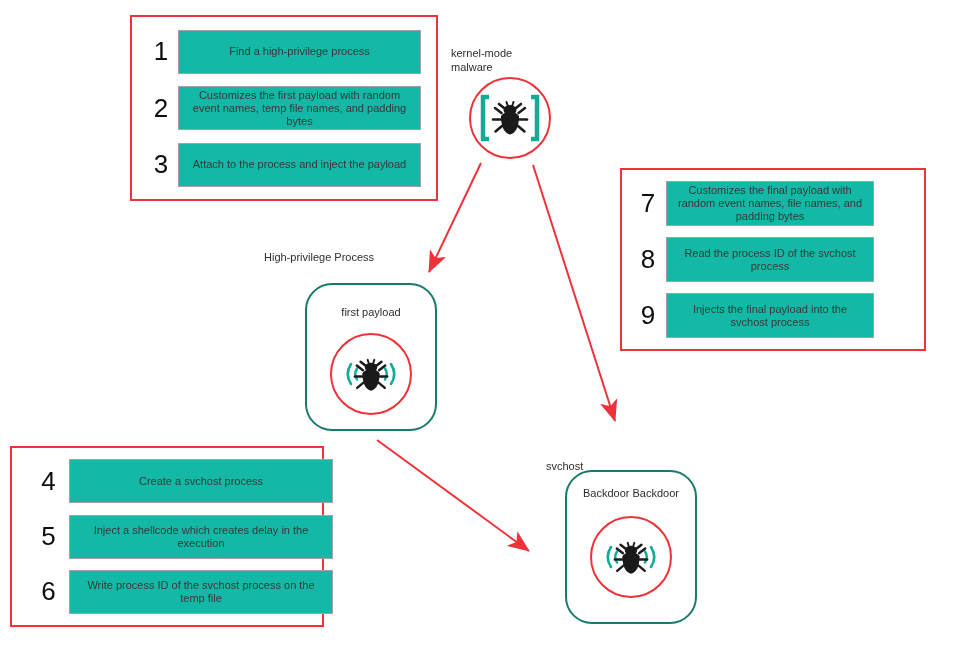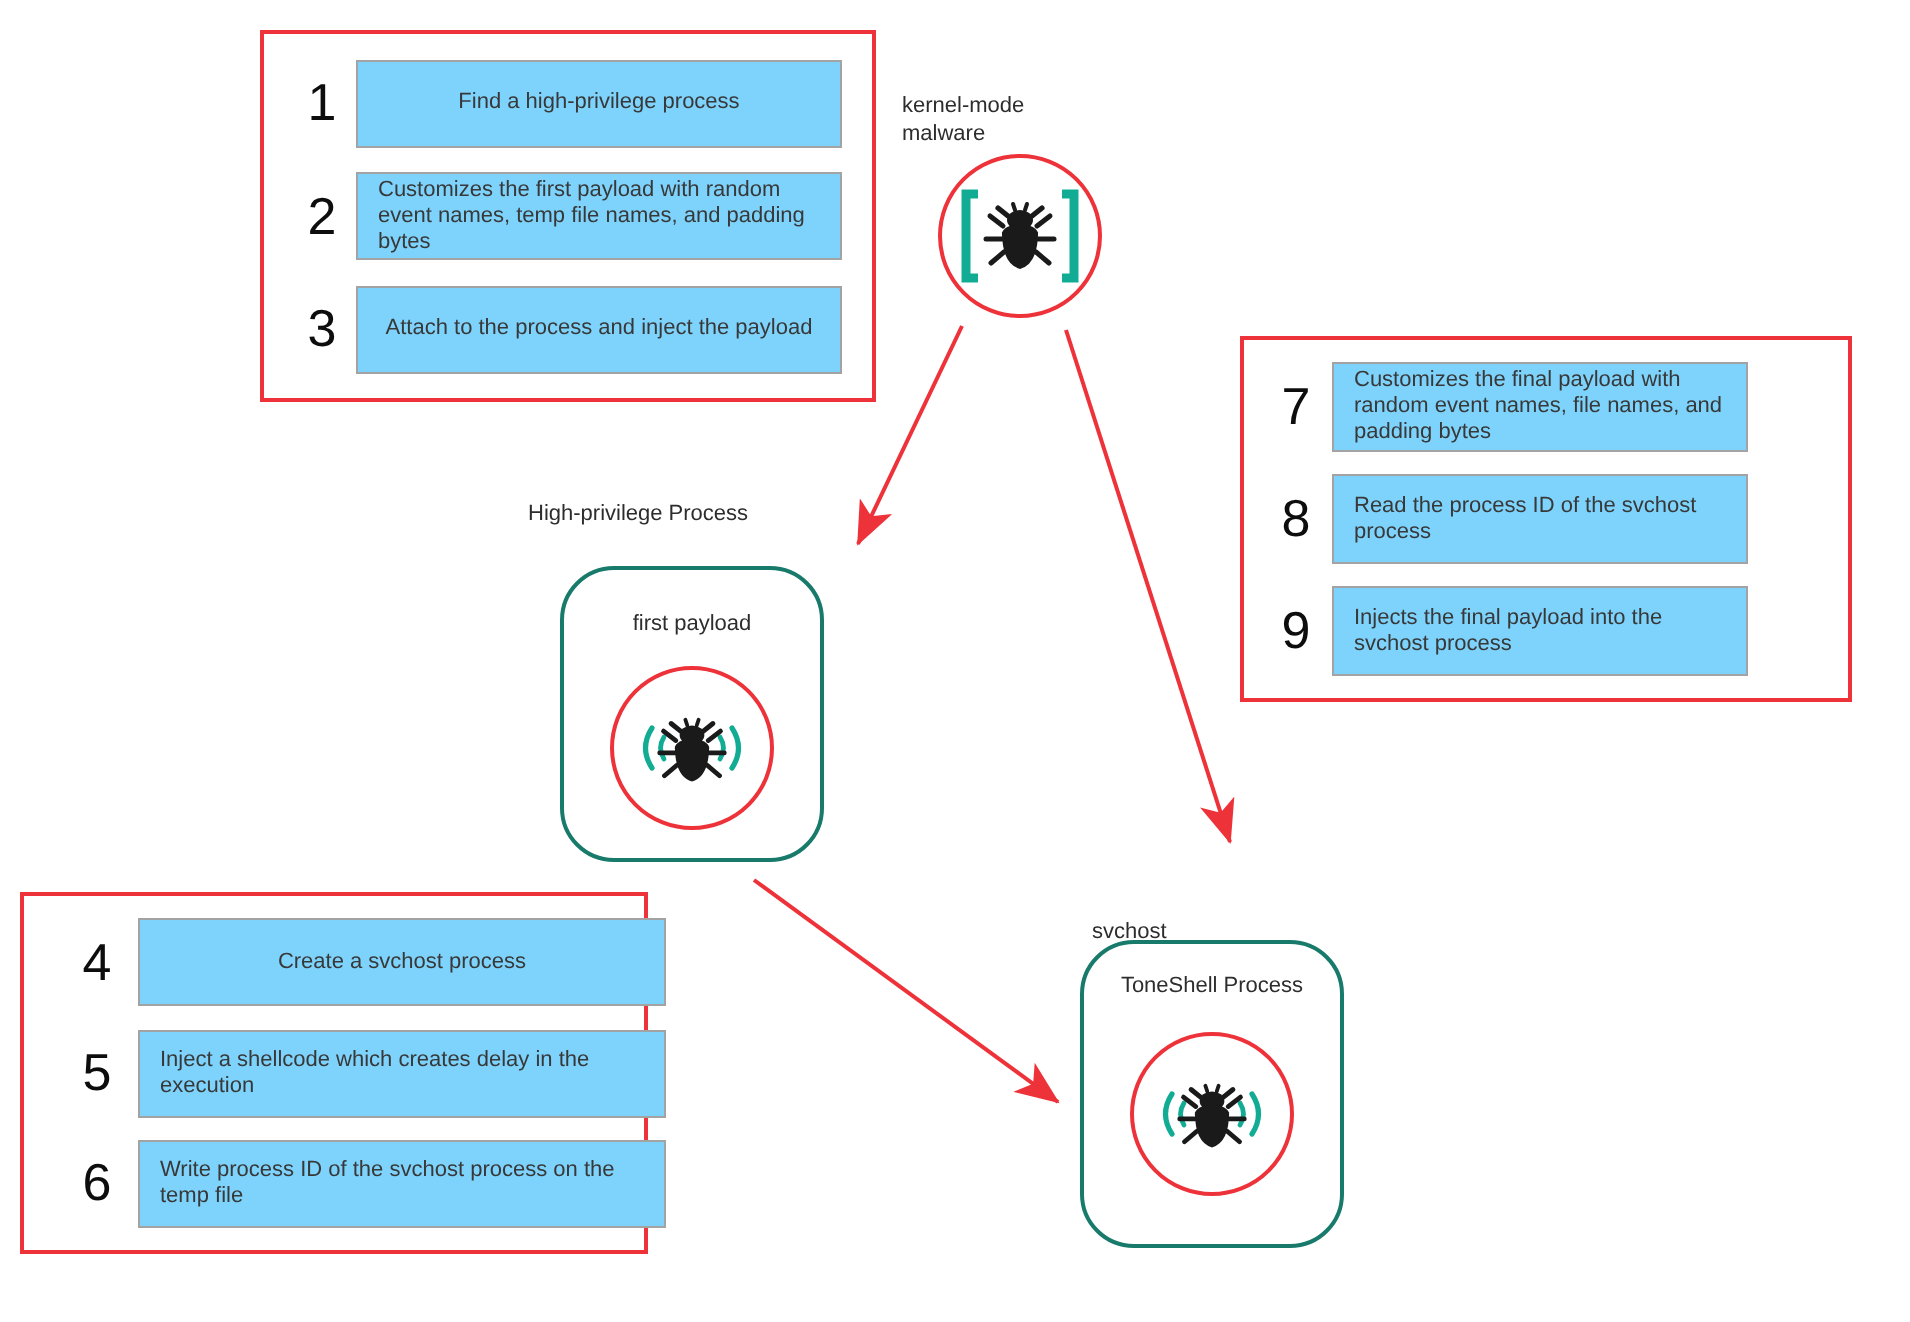--- a/index.html
+++ b/index.html
@@ -49,11 +49,11 @@
   .step-box {
     flex: none;
     border: 1px solid var(--gray-border);
-    background: #7dd3fc;
+    background: #14b8a6;
     color: var(--text);
     font-size: 11px;
     line-height: 13px;
-    text-align: left;
+    text-align: center;
     display: flex;
     align-items: center;
     justify-content: center;

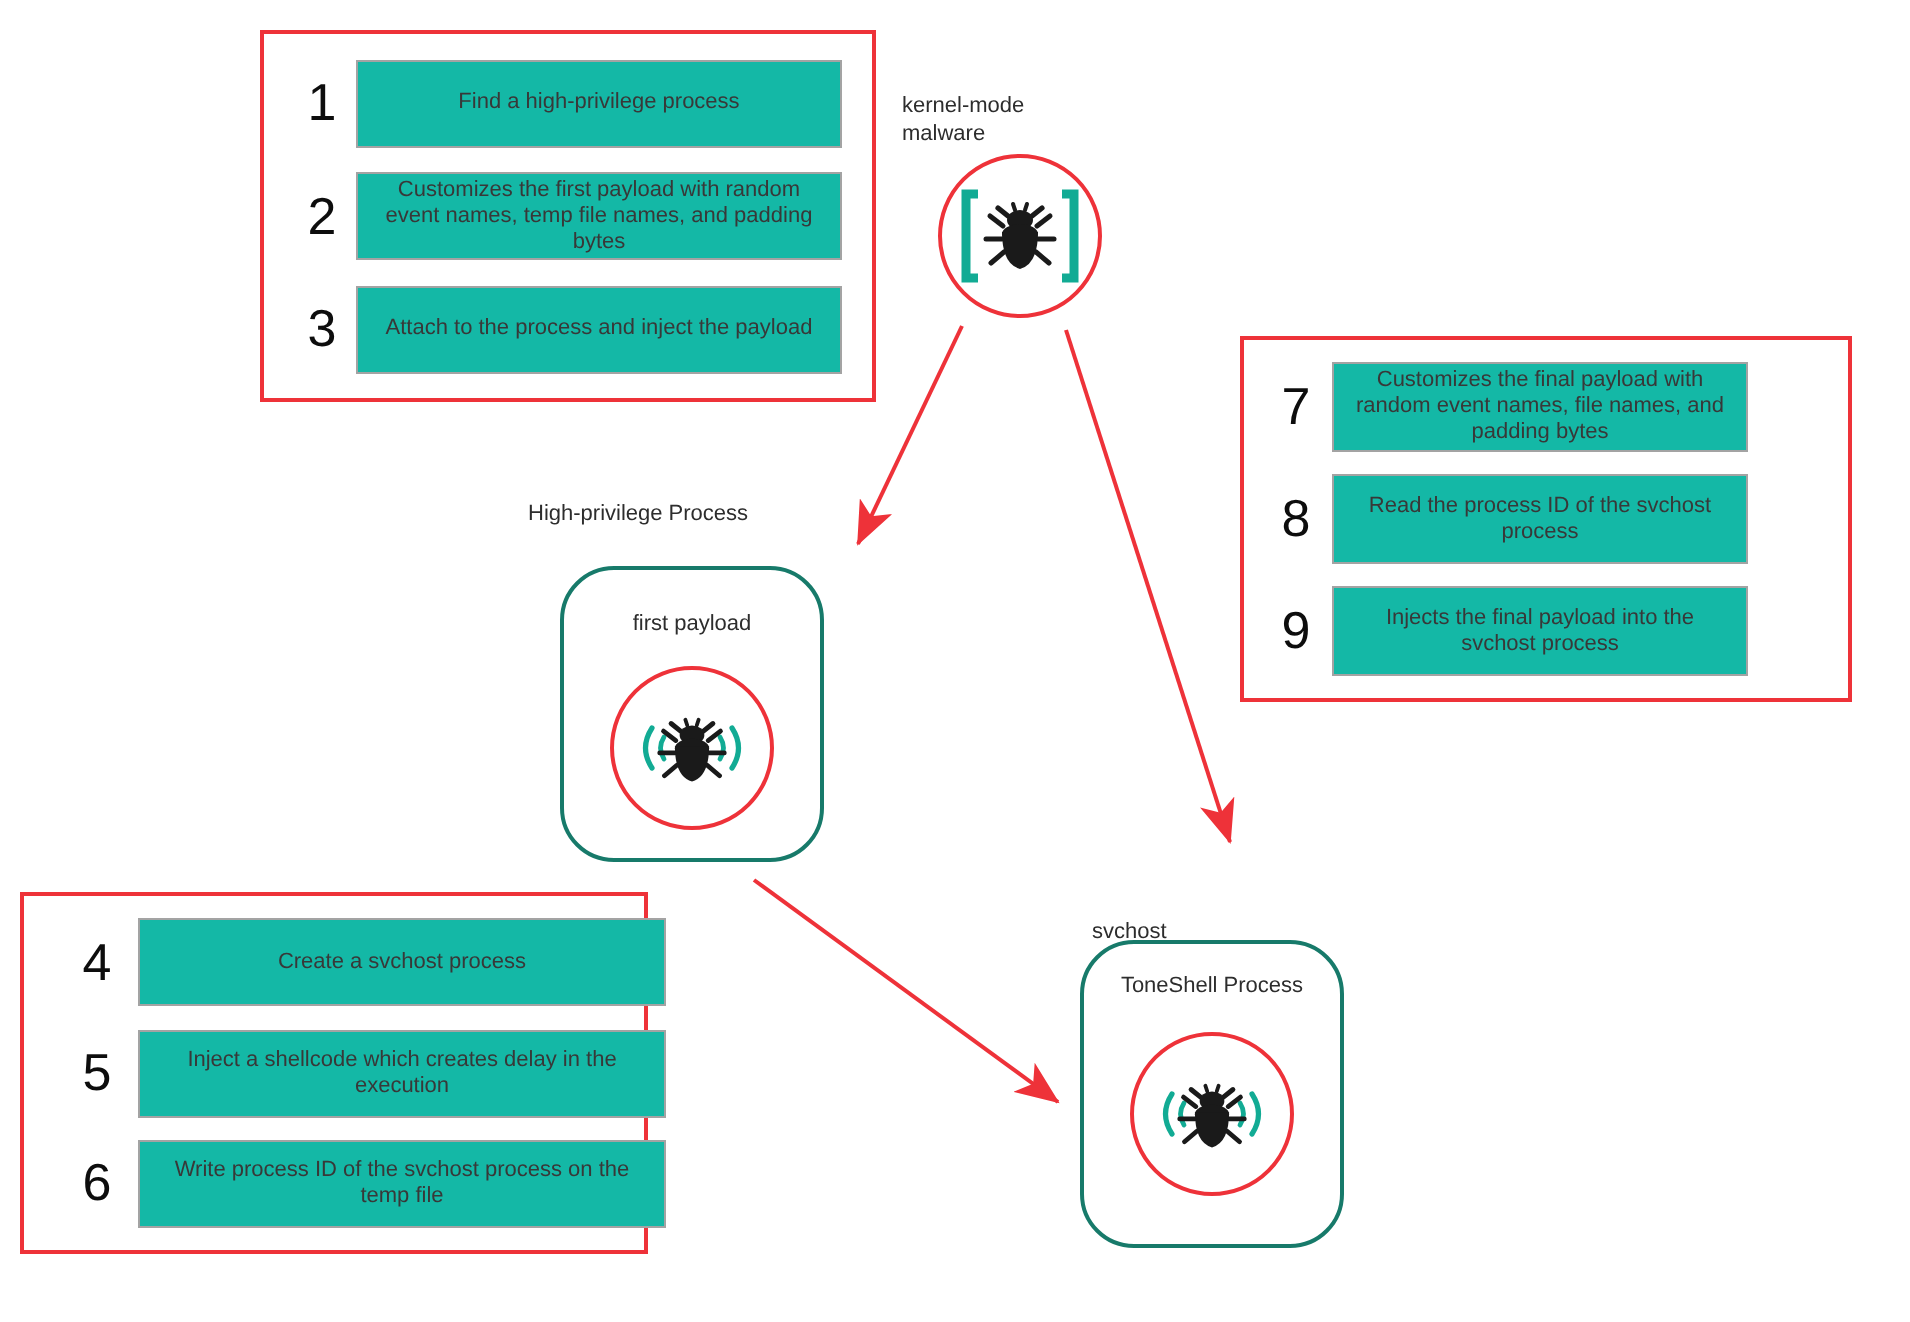--- a/index.html
+++ b/index.html
@@ -89,6 +89,7 @@
     display: flex;
     flex-direction: column;
     align-items: center;
+    margin-left: 25px;
   }
   .box-hp  { left: 280px; top: 283px; width: 132px; height: 148px; padding-top: 20px; }
   .box-svc { left: 540px; top: 470px; width: 132px; height: 154px; padding-top: 14px; }

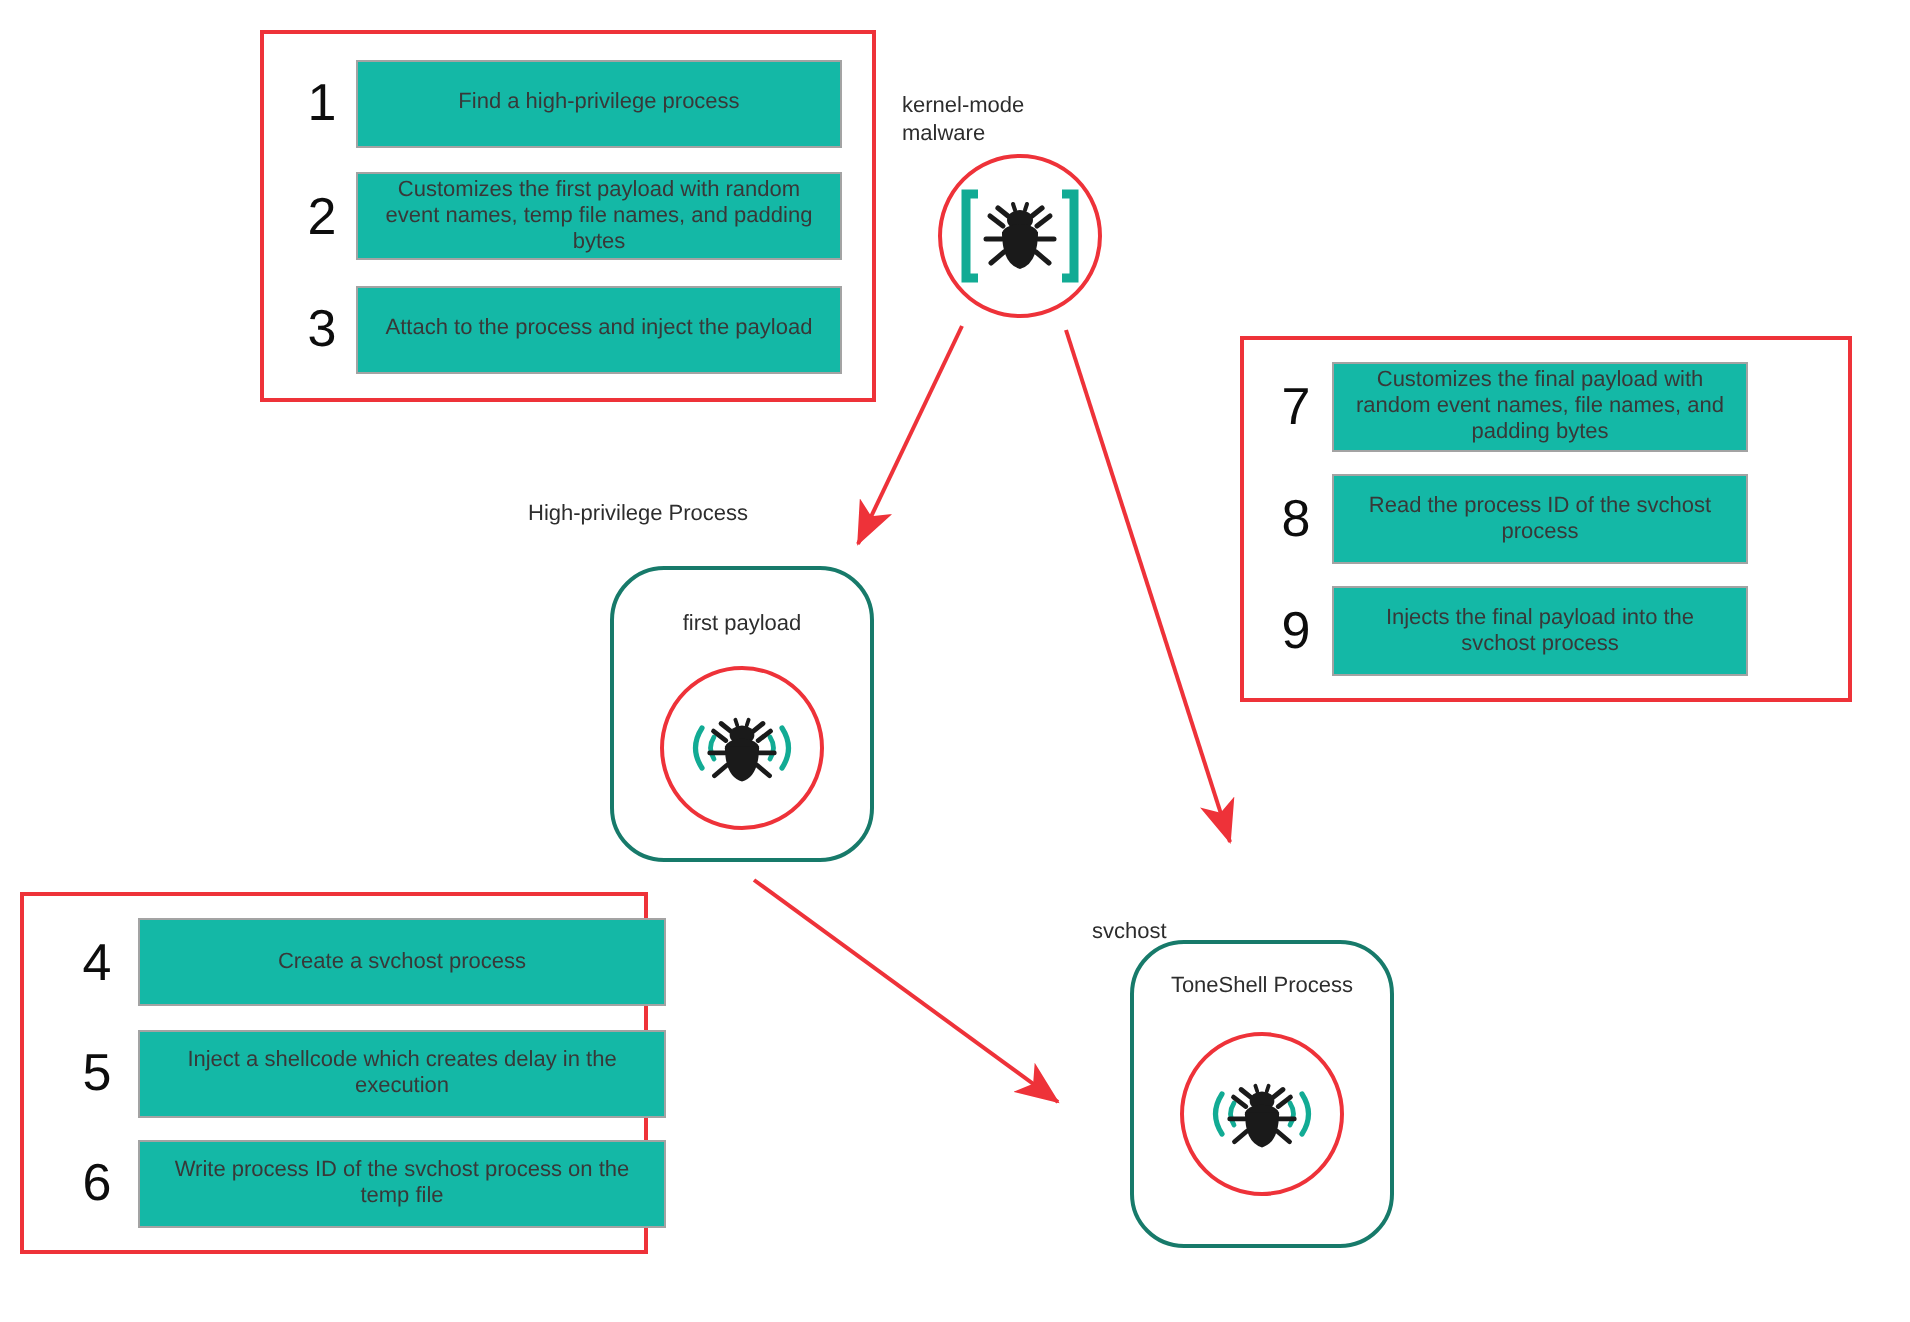--- a/index.html
+++ b/index.html
@@ -222,7 +222,7 @@
 
   <div class="node-title title-svc">svchost</div>
   <div class="proc-box box-svc">
-    <div class="proc-label">ToneShell Process</div>
+    <div class="proc-label">Backdoor Backdoor</div>
     <div class="icon-circle">
       <svg width="66" height="44" viewBox="-33 -22 66 44">
         <path d="M-20,-10 Q-26.5,0 -20,10" class="wave" stroke-width="2.6"></path>

